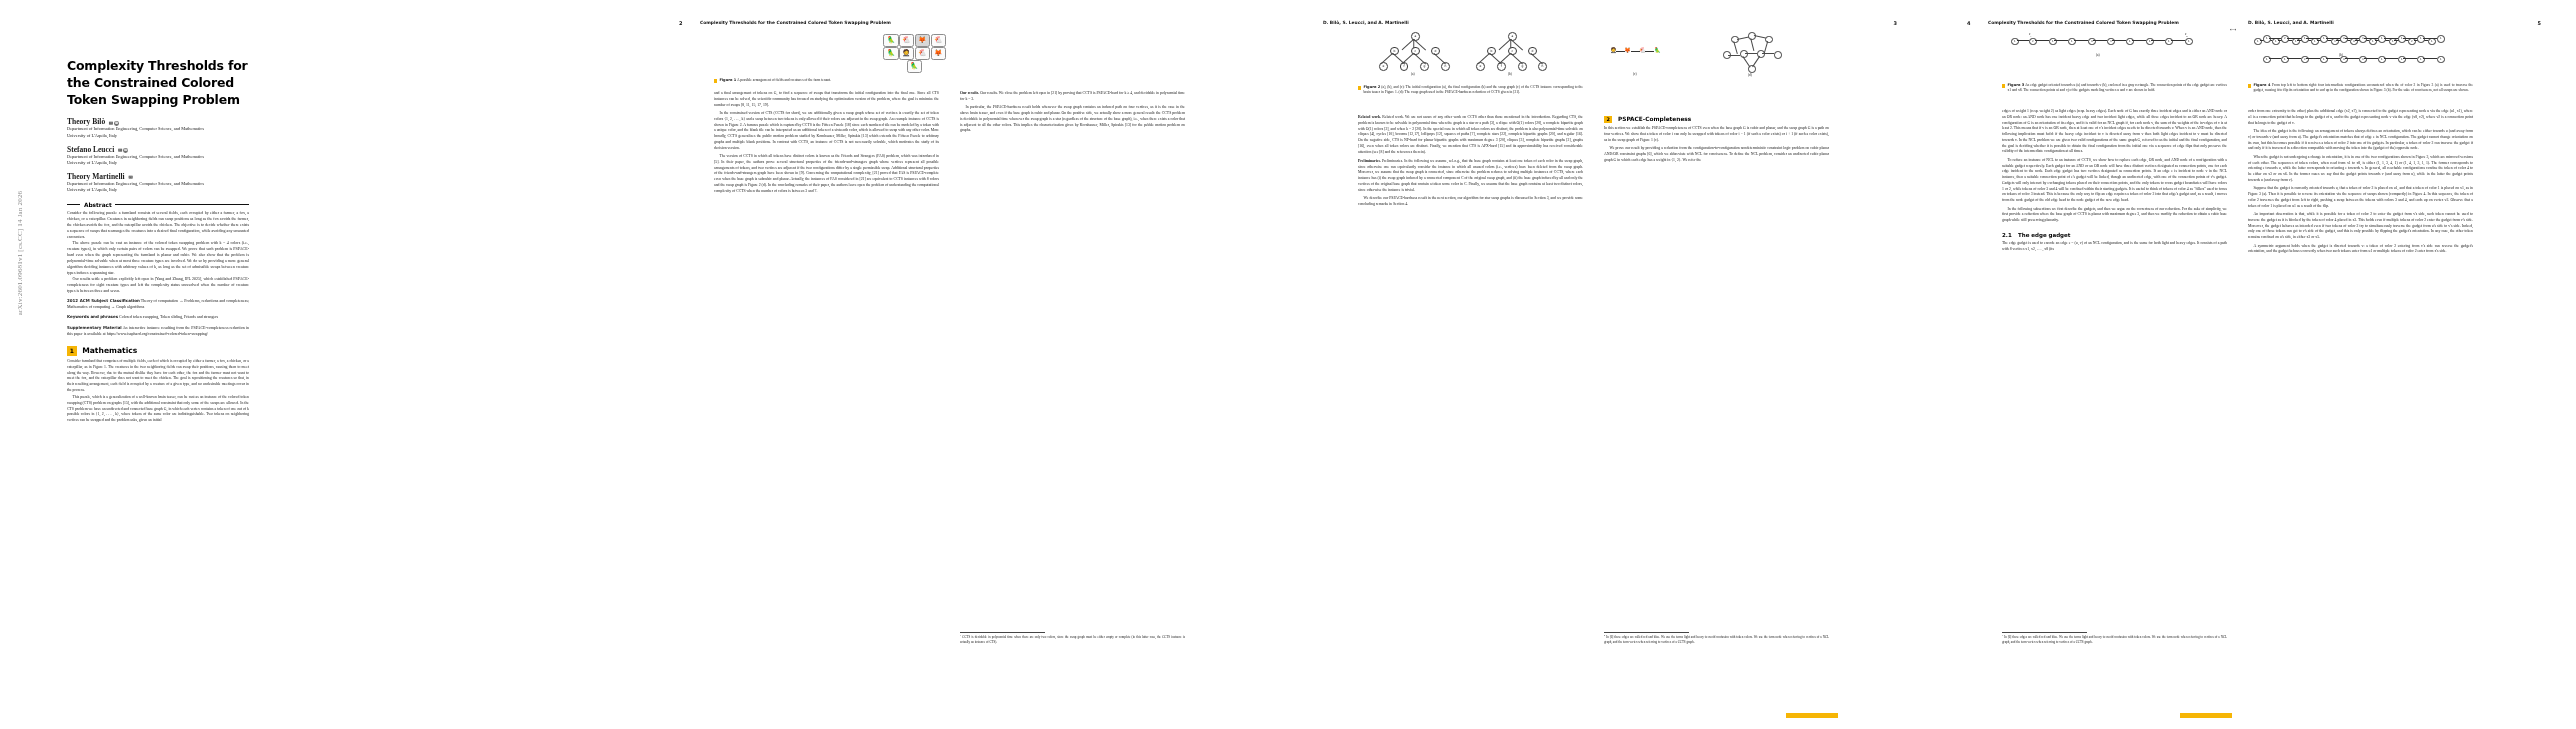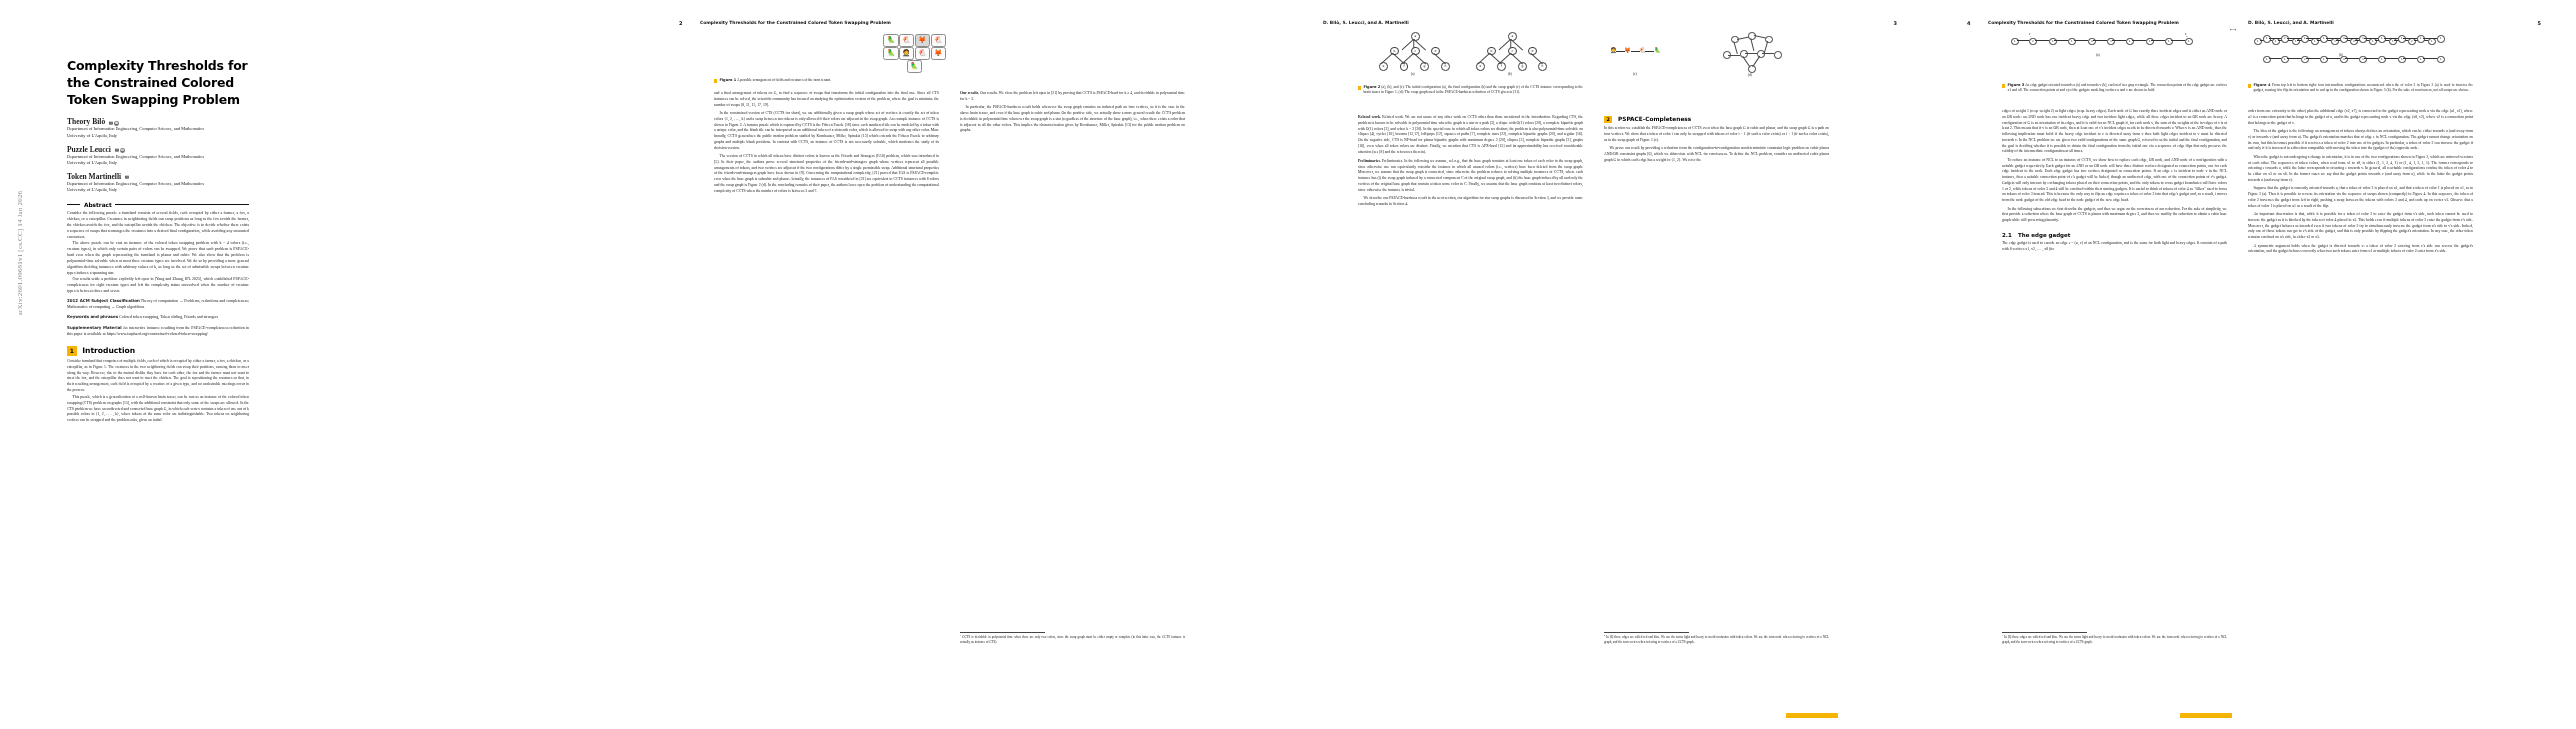--- a/index.html
+++ b/index.html
@@ -120,7 +120,7 @@
         <div class="affil">University of L'Aquila, Italy</div>
 
         <div class="author">
-          <span>Puzzle Leucci</span>
+          <span>Stefano Leucci</span>
           <span class="ic env-icon">✉</span><span class="orcid">iD</span>
         </div>
         <div class="affil">Department of Information Engineering, Computer Science, and Mathematics</div>

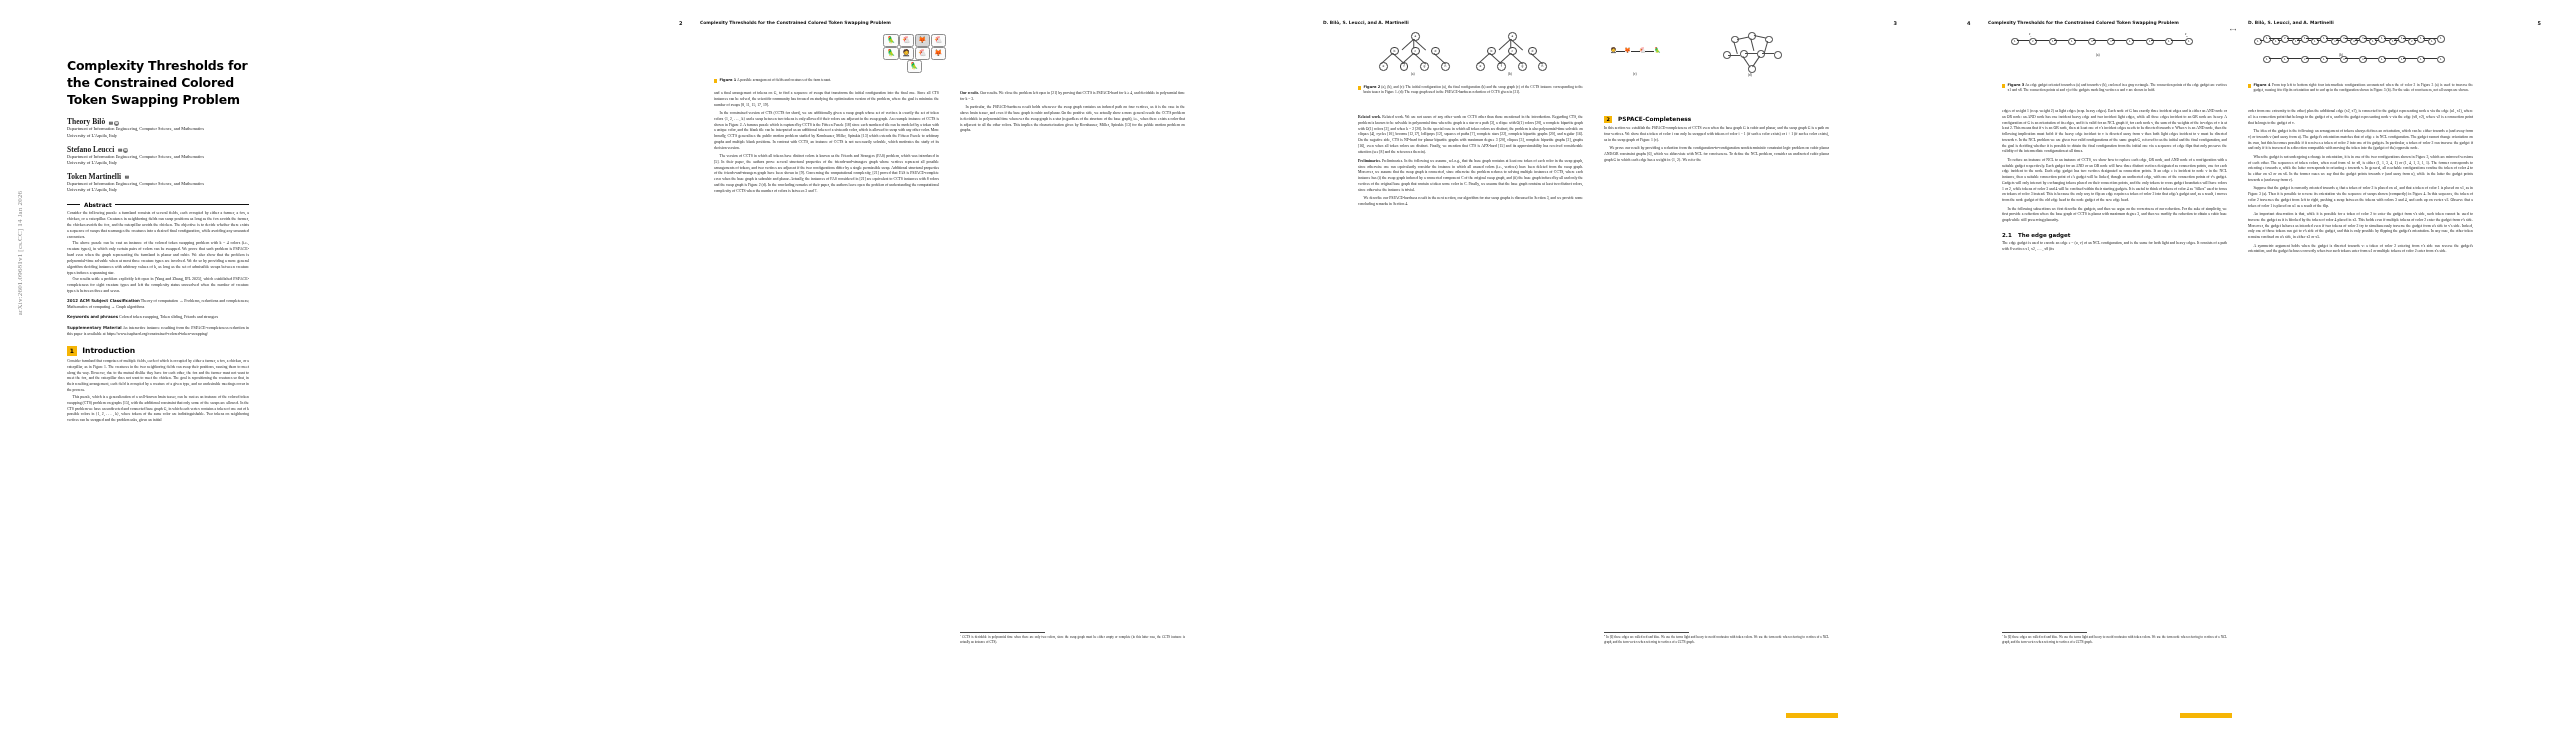--- a/index.html
+++ b/index.html
@@ -127,7 +127,7 @@
         <div class="affil">University of L'Aquila, Italy</div>
 
         <div class="author">
-          <span>Token Martinelli</span>
+          <span>Theory Martinelli</span>
           <span class="ic env-icon">✉</span>
         </div>
         <div class="affil">Department of Information Engineering, Computer Science, and Mathematics</div>

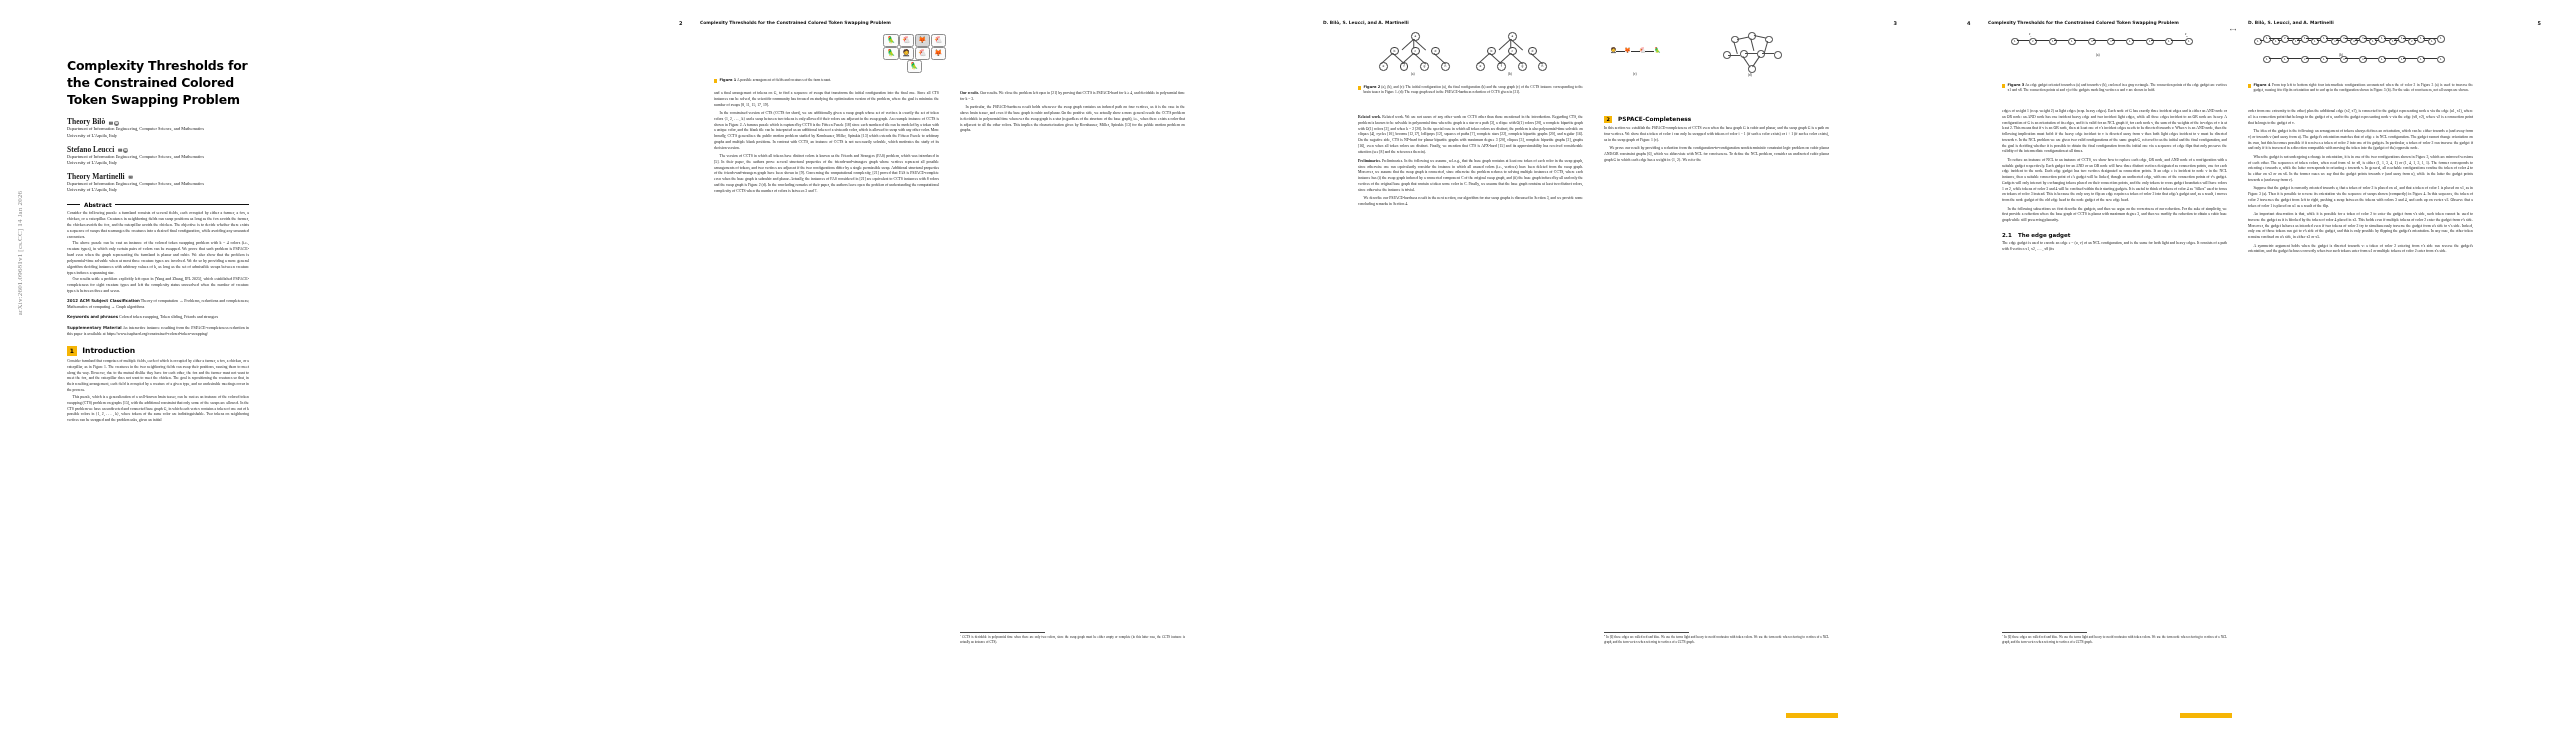--- a/index.html
+++ b/index.html
@@ -158,7 +158,7 @@
 
       <div class="sec">
         <div class="num">1</div>
-        <div class="nm">Introduction</div>
+        <div class="nm">Mathematics</div>
       </div>
       <div class="body-s" style="font-size:3.8px;">Consider farmland that comprises of multiple fields, each of which is occupied by either a farmer, a fox, a chicken, or a caterpillar, as in Figure 1. The creatures in the two neighboring fields can swap their positions, causing them to meet along the way. However, due to the mutual dislike they have for each other, the fox and the farmer must not want to meet the fox, and the caterpillar does not want to meet the chicken. The goal is repositioning the creatures so that, in their resulting arrangement, each field is occupied by a creature of a given type, and no undesirable meetings occur in the process.</div>
       <div class="body-s" style="font-size:3.8px;text-indent:5.5px;margin-top:1.8px;">This puzzle, which is a generalization of a well-known brain teaser, can be cast as an instance of the colored token swapping (CTS) problem on graphs [15], with the additional constraint that only some of the swaps are allowed. In the CTS problem we have an undirected and connected base graph G, in which each vertex contains a token of one out of k possible colors in {1, 2, . . . , k}, where tokens of the same color are indistinguishable. Two tokens on neighboring vertices can be swapped and the problem asks, given an initial</div>

